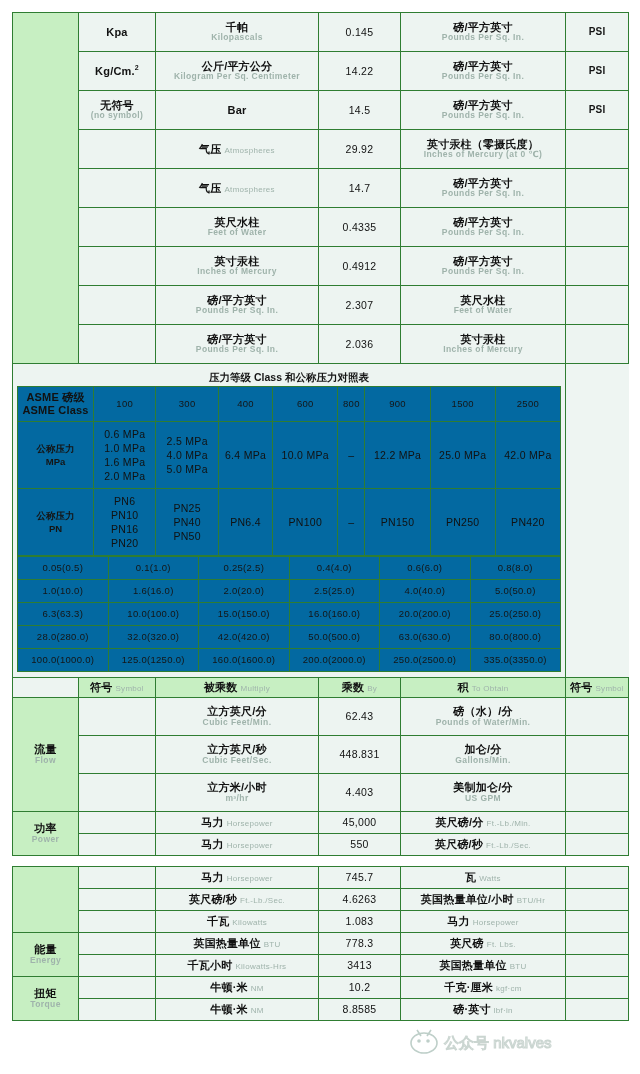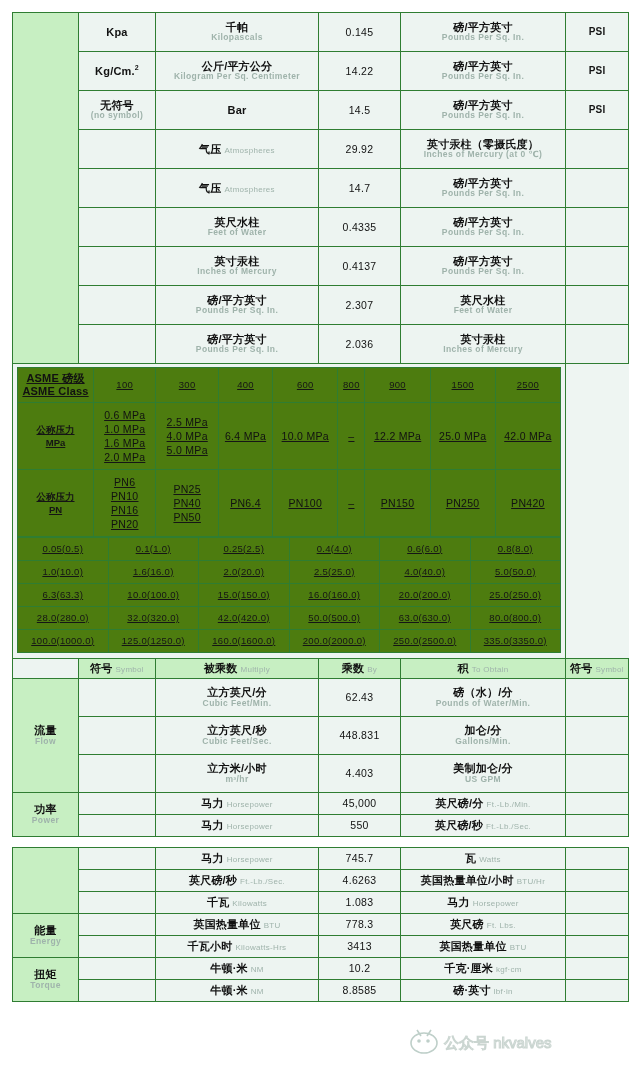--- a/index.html
+++ b/index.html
@@ -187,7 +187,7 @@
         <tr>
           <td style="height:36px"></td>
           <td><span class="cn">英寸汞柱</span><span class="en">Inches of Mercury</span></td>
-          <td><span class="num">0.4137</span></td>
+          <td><span class="num">0.4912</span></td>
           <td><span class="cn">磅/平方英寸</span><span class="en">Pounds Per Sq. In.</span></td>
           <td></td>
         </tr>

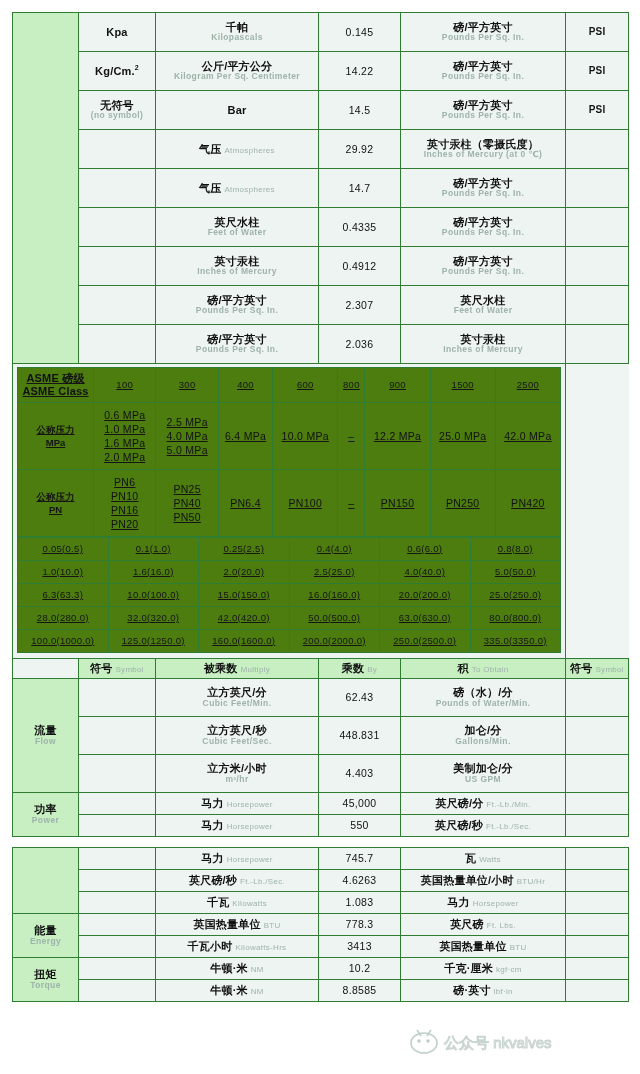--- a/index.html
+++ b/index.html
@@ -209,6 +209,7 @@
     <tbody id="embedded-body">
         <tr class="subwrap">
           <td class="host" colspan="5" style="padding:3px 4px 5px 4px;">
+            <div class="subtitle">压力等级 Class 和公称压力对照表</div>
             <table class="sub">
               <colgroup>
                 <col style="width:14%">

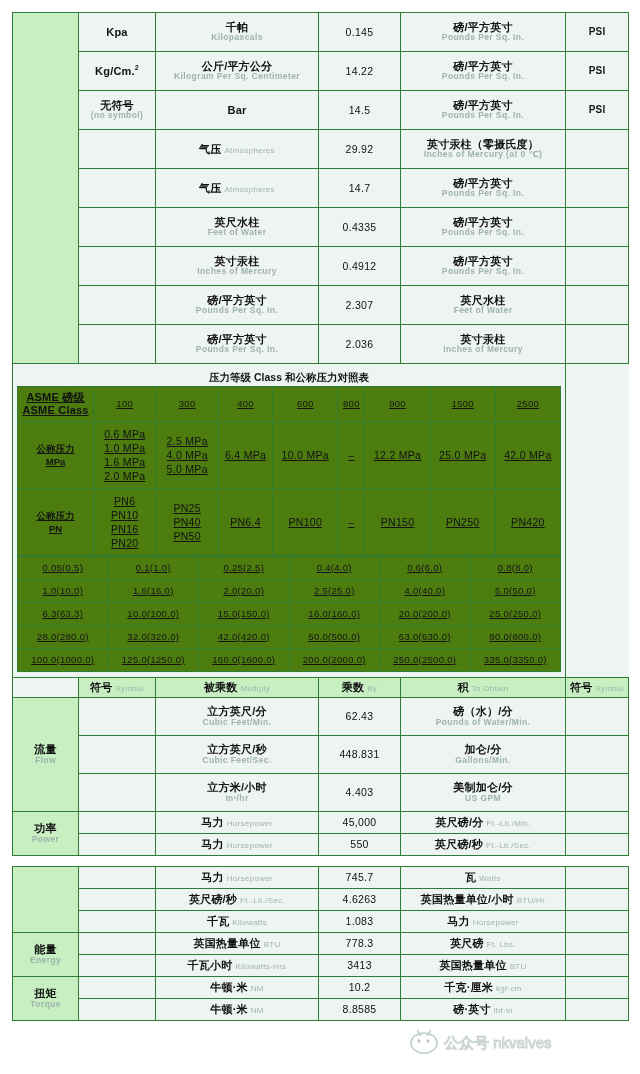--- a/index.html
+++ b/index.html
@@ -98,8 +98,7 @@
     font-size: 9.5px;
     padding: 2px 1px;
     text-align: center;
-    background: #4d7c0f;
-    text-decoration: underline;
+    background: #0369a1;
   }
   .subtitle {
     border: none !important;

